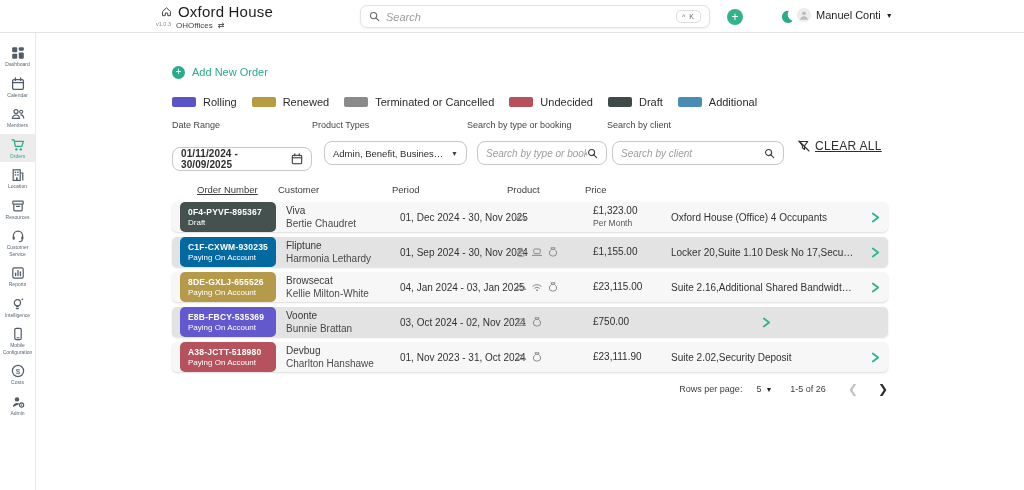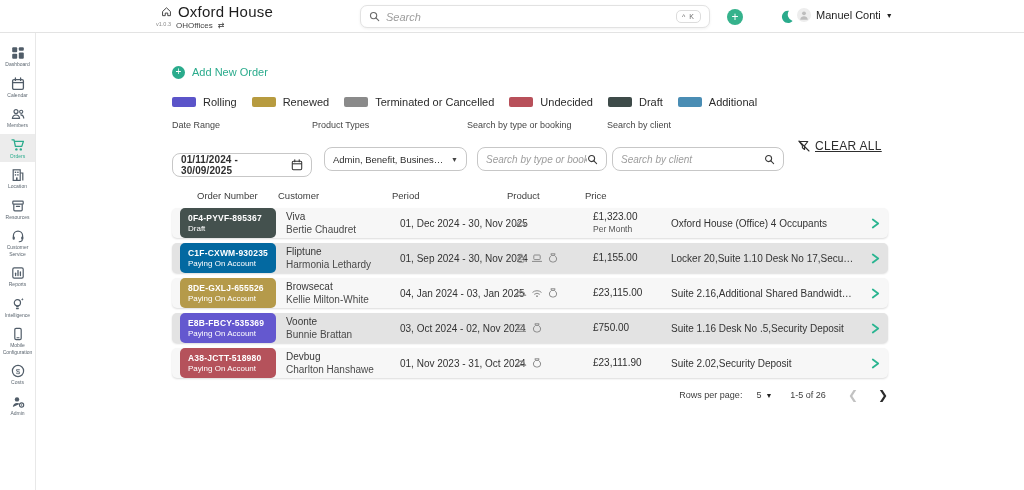--- a/index.html
+++ b/index.html
@@ -50,7 +50,7 @@
 
   .filters { display:flex; align-items:flex-start; margin-top:12px; }
   .fgroup { display:flex; flex-direction:column; }
-  .flabel { font-size:9px; color:#464646; margin-bottom:17px; }
+  .flabel { font-size:9px; color:#464646; margin-bottom:11px; }
   .fbox { height:24px; border:1px solid #c7c7c7; border-radius:8px; display:flex; align-items:center; padding:0 8px; background:#fff; }
   .f-date { width:140px;margin-top:6px; }
   .f-types { width:143px; margin-left:12px; }

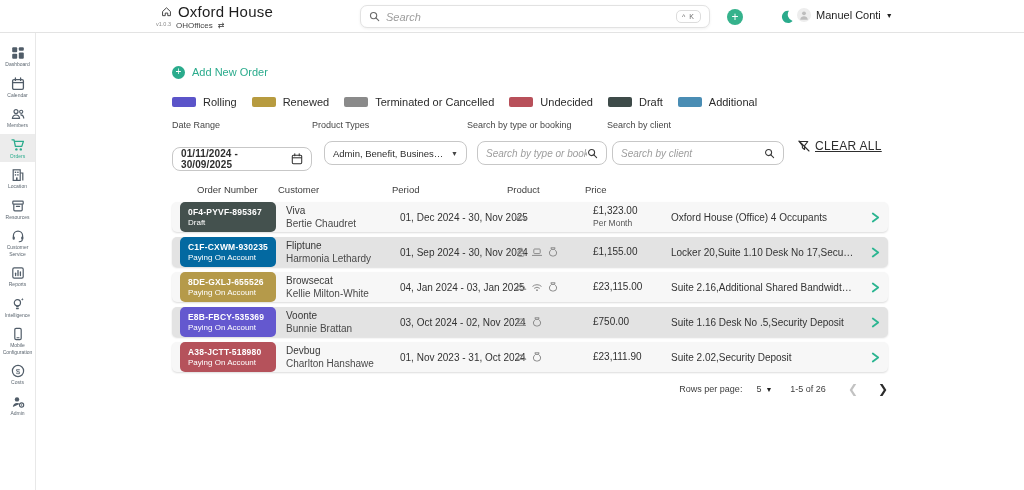--- a/index.html
+++ b/index.html
@@ -68,7 +68,7 @@
   .table { width:716px; margin-top:13px; }
   .grid-cols { display:grid; grid-template-columns:96px 122px 115px 80px 78px 1fr 26px; align-items:center; }
   .thead { font-size:9.5px; color:#3c3c3c; margin-bottom:7px; }
-  .th-order { padding-left:25px; } .th-customer { padding-left:10px; } .th-period { padding-left:2px; } .th-product { padding-left:2px; }
+  .th-order { padding-left:25px;text-decoration:underline; } .th-customer { padding-left:10px; } .th-period { padding-left:2px; } .th-product { padding-left:2px; }
   .row { height:30px; border-radius:5px; margin-bottom:5px; box-shadow:0 1px 2px rgba(0,0,0,.14); cursor:pointer;padding-left:8px; }
   .row:nth-child(odd) { background:#f7f7f7; }
   .row:nth-child(even) { background:#e3e3e3; }

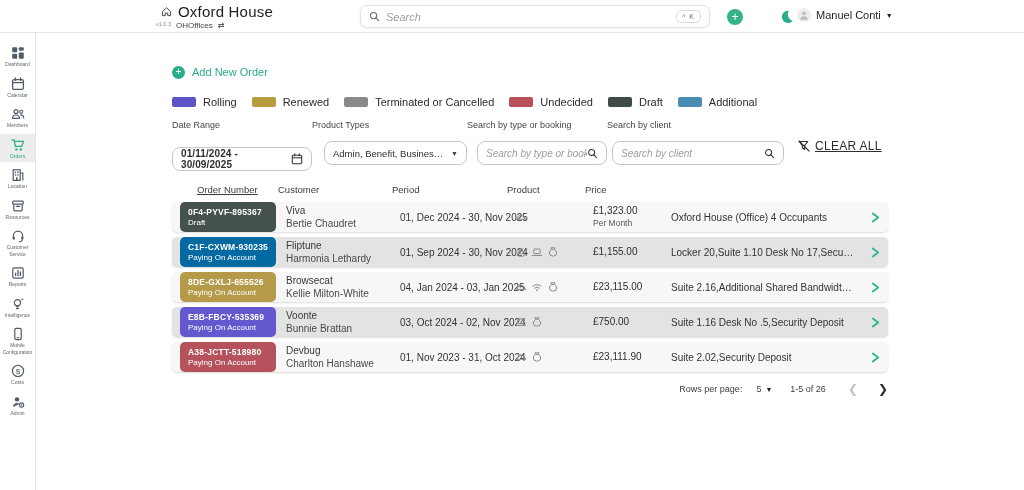--- a/index.html
+++ b/index.html
@@ -528,7 +528,6 @@
         <div>£750.00</div>
         <div class="price-note"></div>
       </div>
-      <div class="details">Suite 1.16 Desk No .5,Security Deposit</div>
       <div class="chev">
         <svg viewBox="0 0 10 12" width="9" height="11">
               <polyline points="2,1.5 8,6 2,10.5" fill="none" stroke="#2bb591" stroke-width="2" stroke-linecap="round" stroke-linejoin="round"></polyline>

